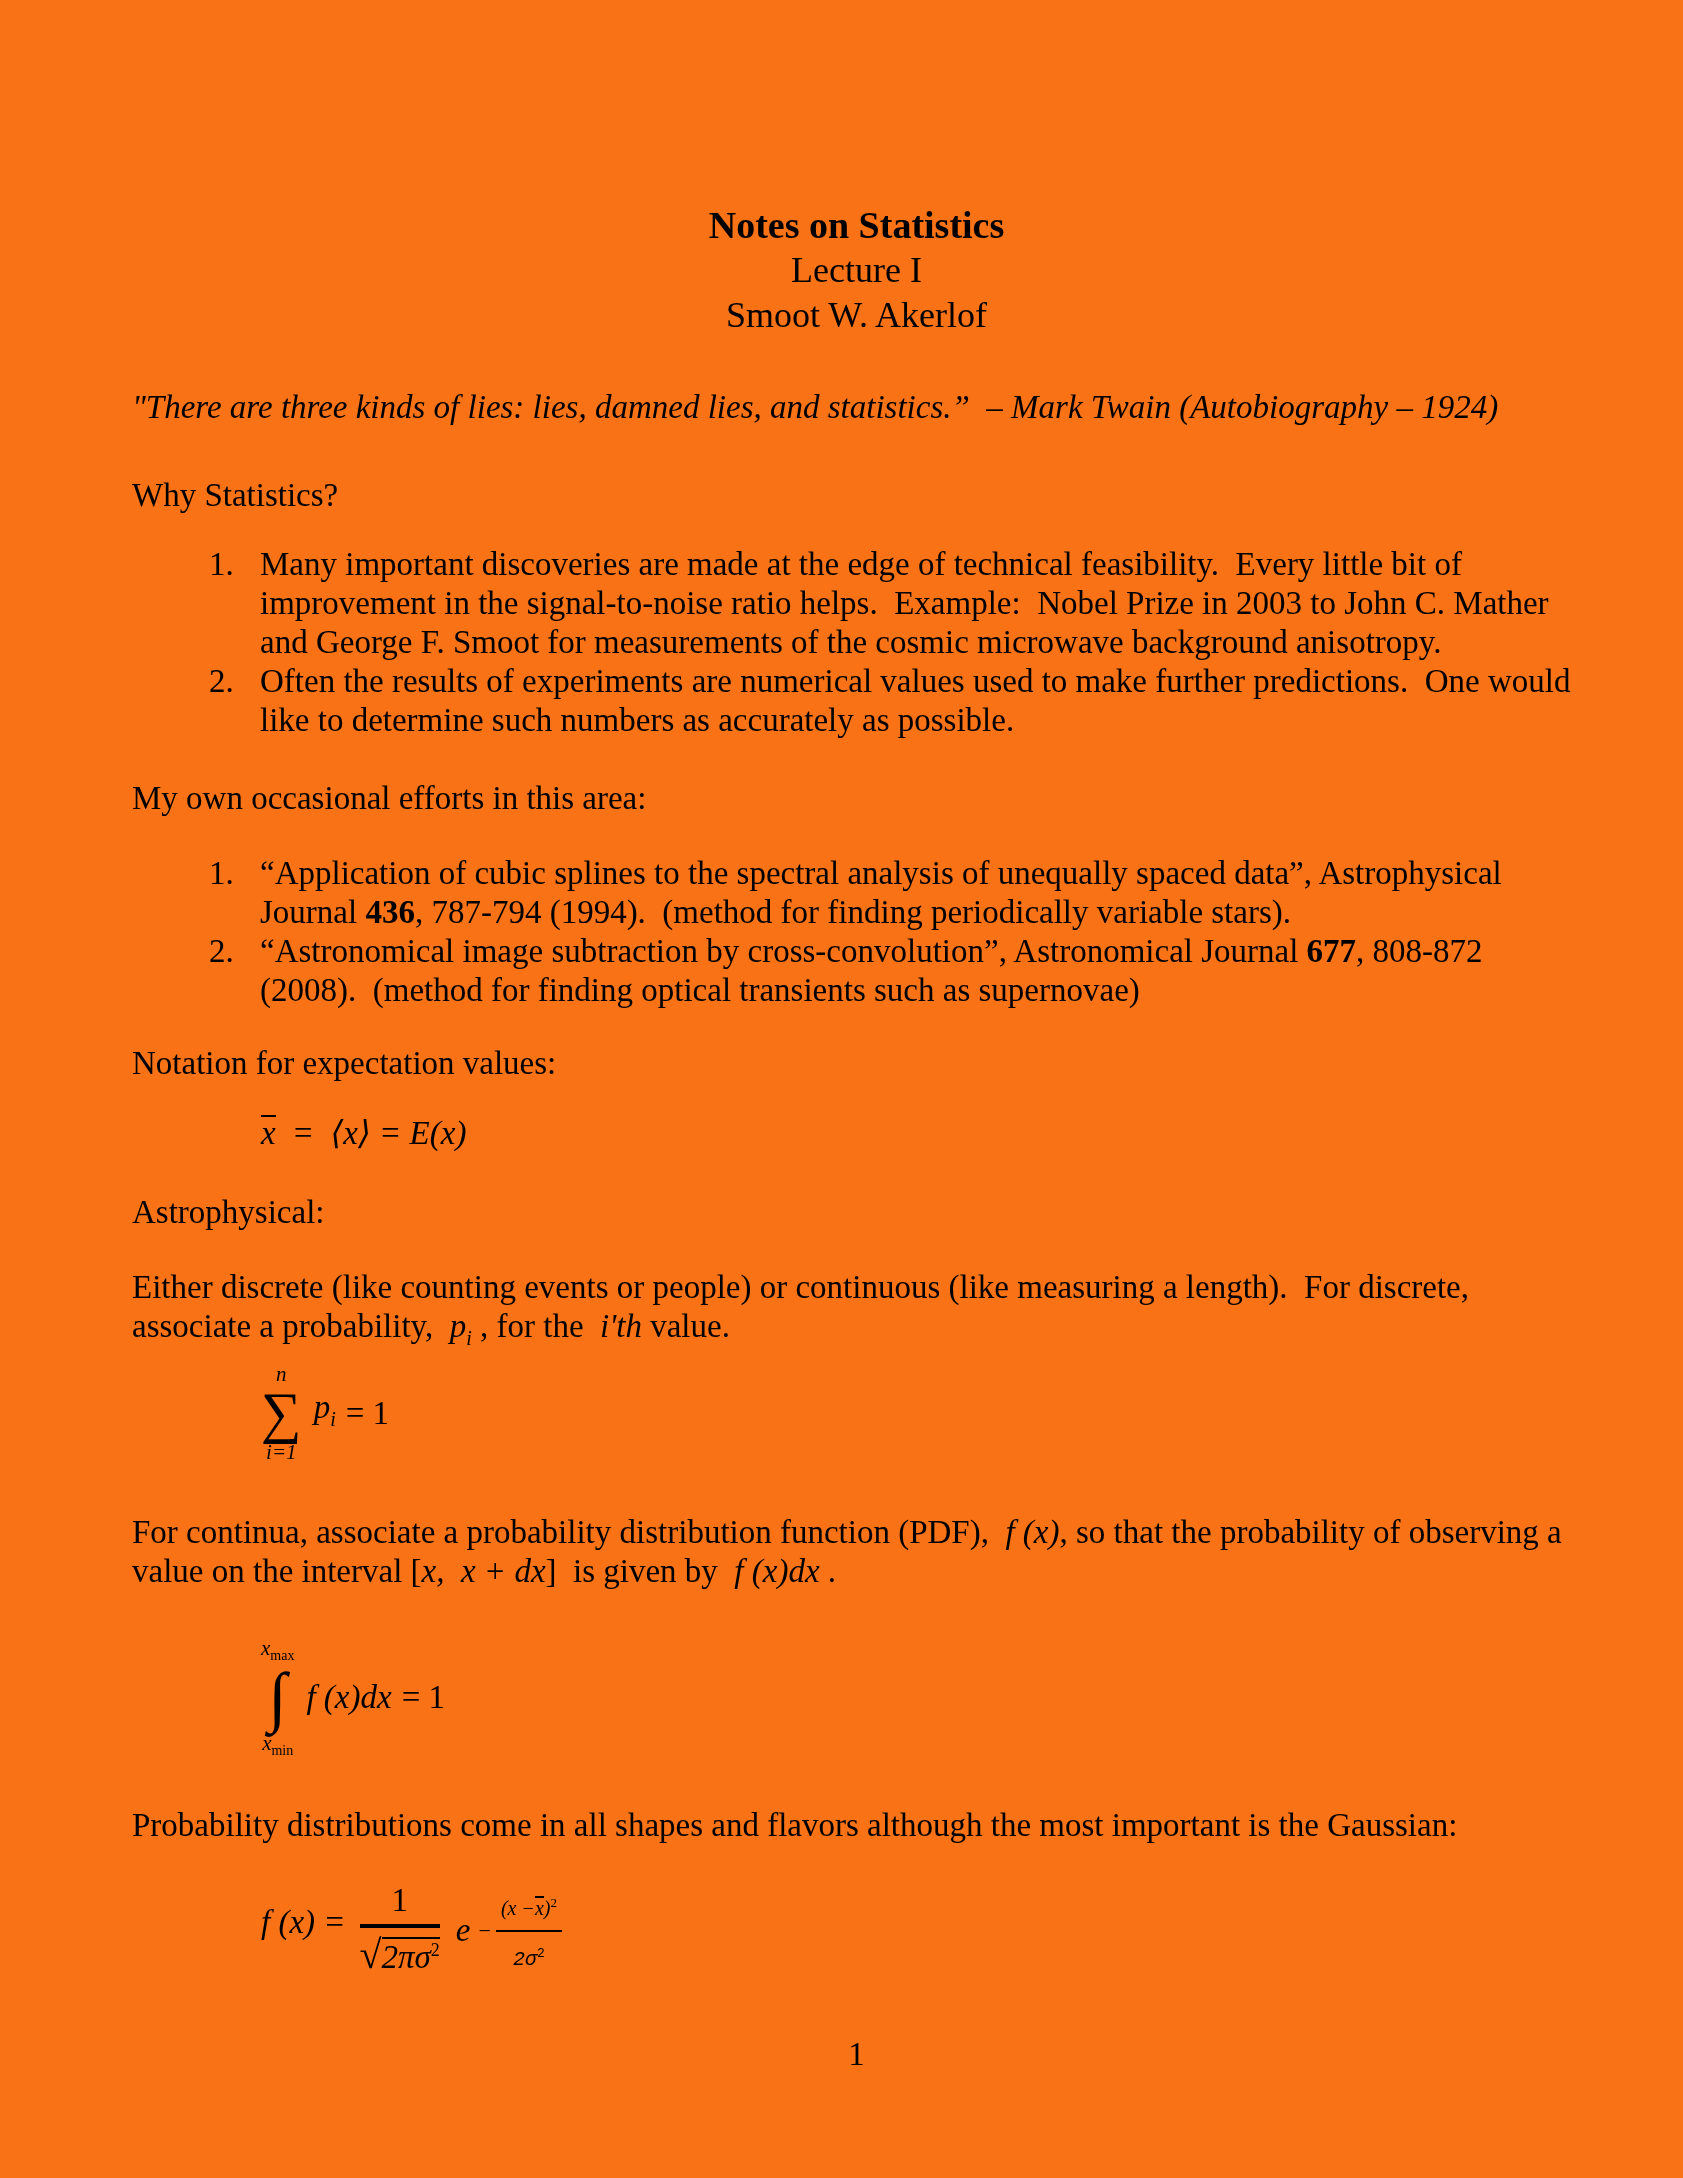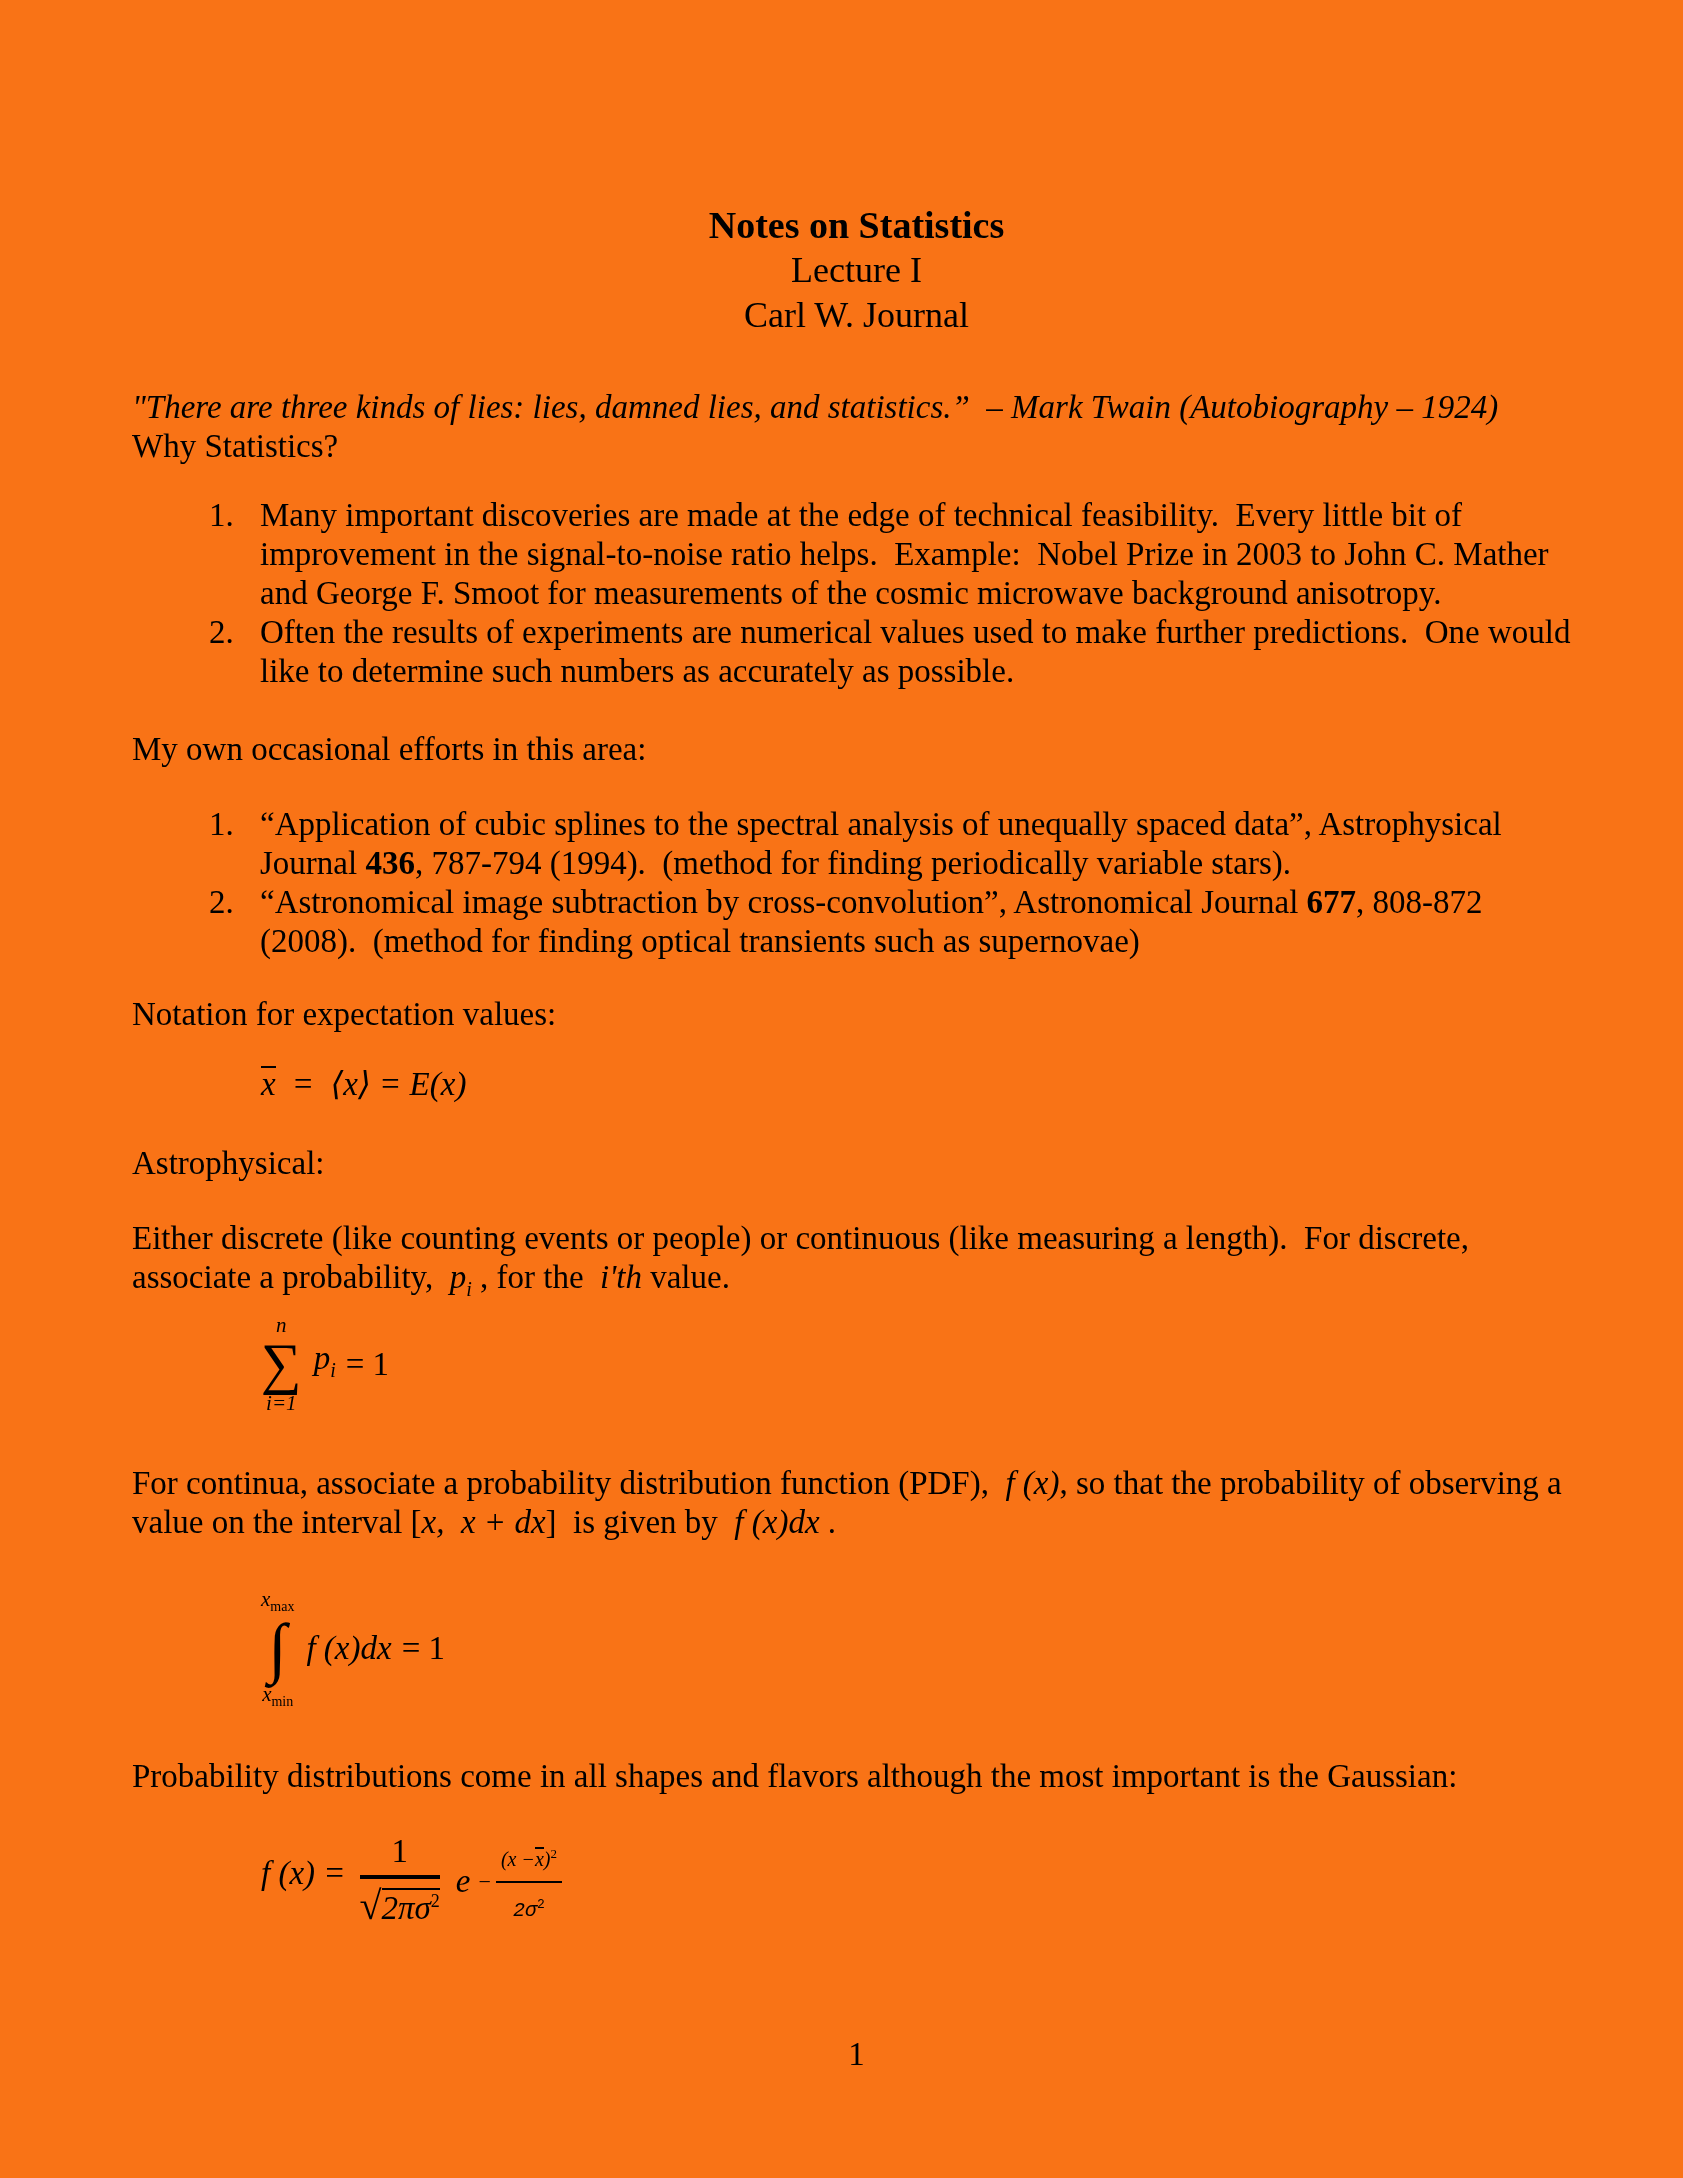--- a/index.html
+++ b/index.html
@@ -79,7 +79,7 @@
     <div class="title-block">
       <div class="title-main">Notes on Statistics</div>
       <div class="title-sub">Lecture I</div>
-      <div class="title-sub">Carl W. Journal</div>
+      <div class="title-sub">Smoot W. Akerlof</div>
     </div>
 
     <div class="quote">"There are three kinds of lies: lies, damned lies, and statistics.”  – Mark Twain (Autobiography – 1924)</div>

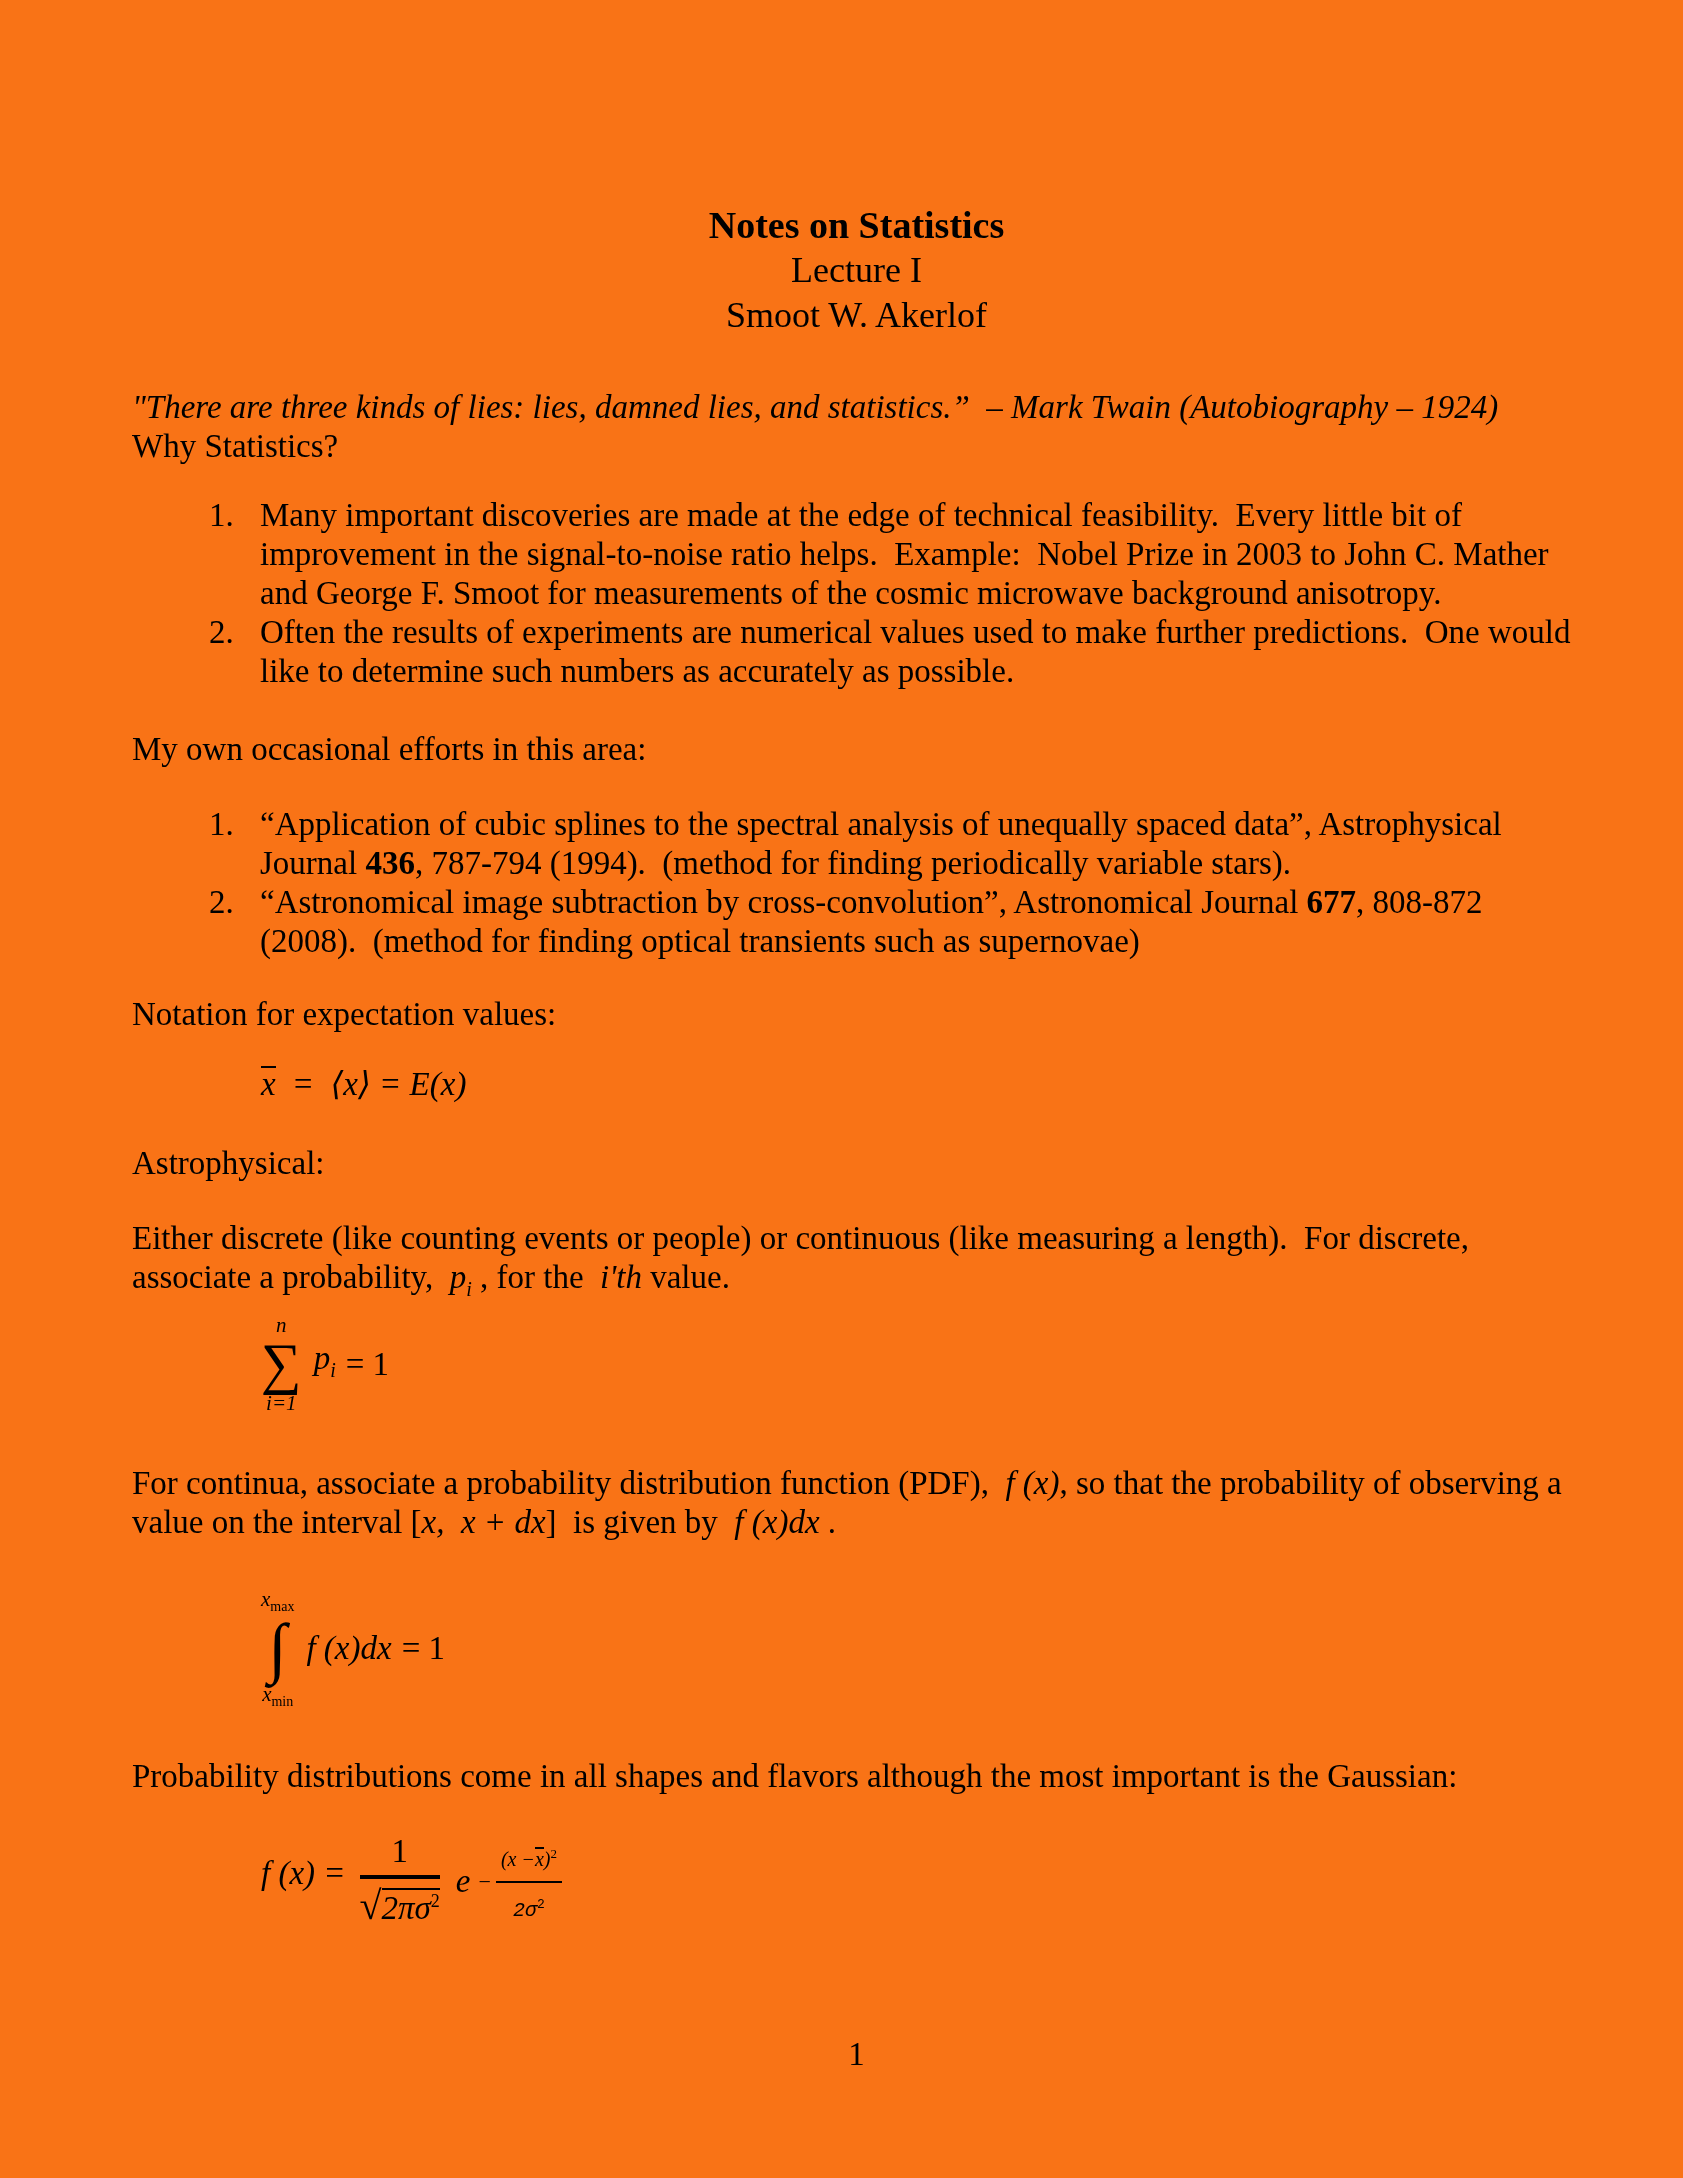--- a/index.html
+++ b/index.html
@@ -19,7 +19,7 @@
 
   .quote { margin-top:50px; font-style:italic; white-space:pre-wrap; }
 
-  .h-why      { }
+  .h-why      { margin-top:49px; }
   .h-efforts  { margin-top:39px; }
   .h-notation { margin-top:34px; }
   .h-meas     { margin-top:40px; }

